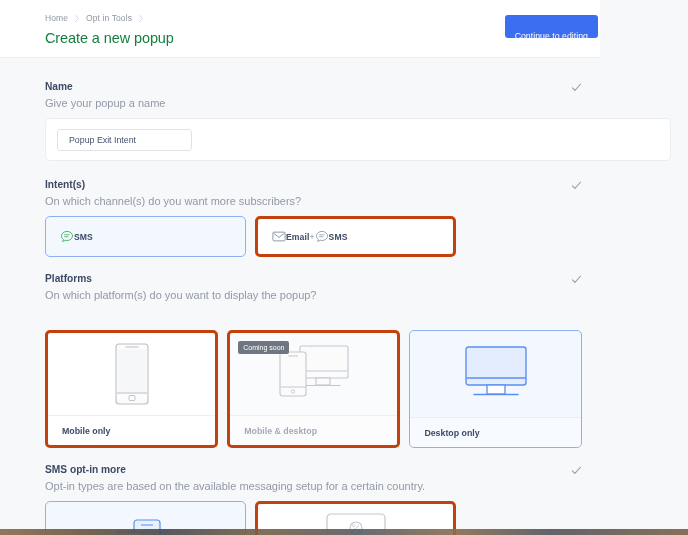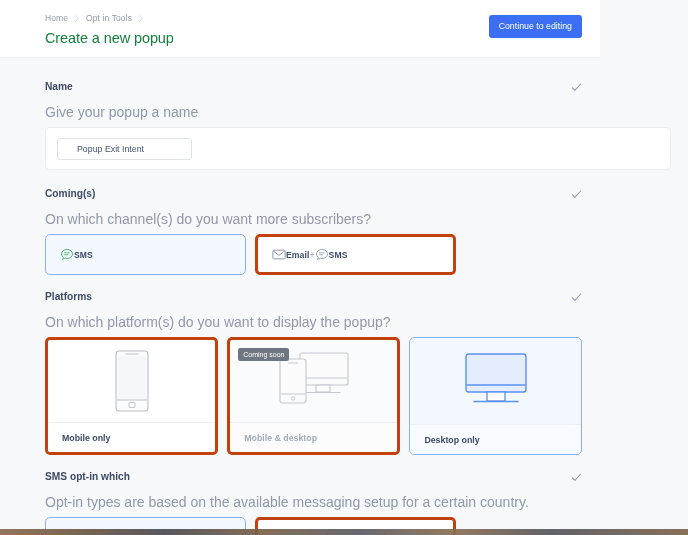--- a/index.html
+++ b/index.html
@@ -34,11 +34,11 @@
     letter-spacing: -.1px; margin-top: 4px; line-height: 19px;
   }
   .continue-btn {
-    position: absolute; right: 18px; top: 15px;
+    position: absolute; right: 2px; top: 15px;
     background: #3b6ef0; color: #ffffff;
     font-size: 8.8px; font-weight: normal;
     border: none; border-radius: 3px;
-    padding: 0 10px; height: 23px; line-height: 23px;
+    padding: 10px 10px; height: 23px; line-height: 23px;
     cursor: pointer; white-space: nowrap;
   }
 

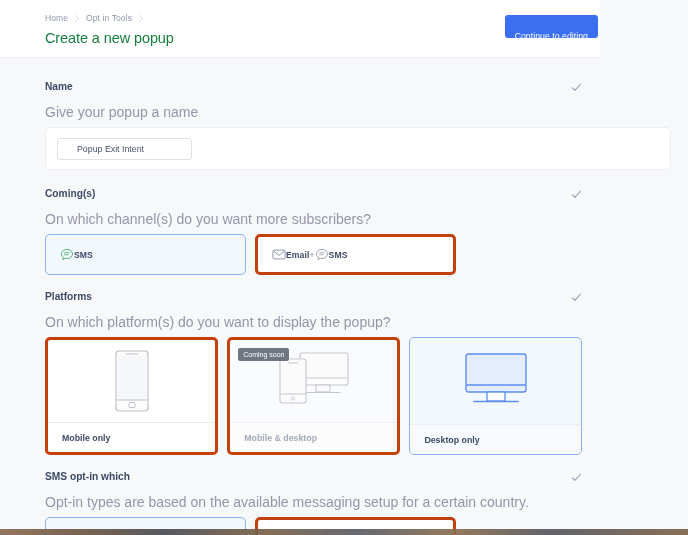--- a/index.html
+++ b/index.html
@@ -51,7 +51,7 @@
   }
   .check-mark { width: 11px; height: 11px; display: block; opacity: .85; }
   .section-sub {
-    font-size: 14px; color: #9198a8; margin-top: 12px; line-height: 12px;
+    font-size: 11px; color: #9198a8; margin-top: 3px; line-height: 12px;
   }
 
   

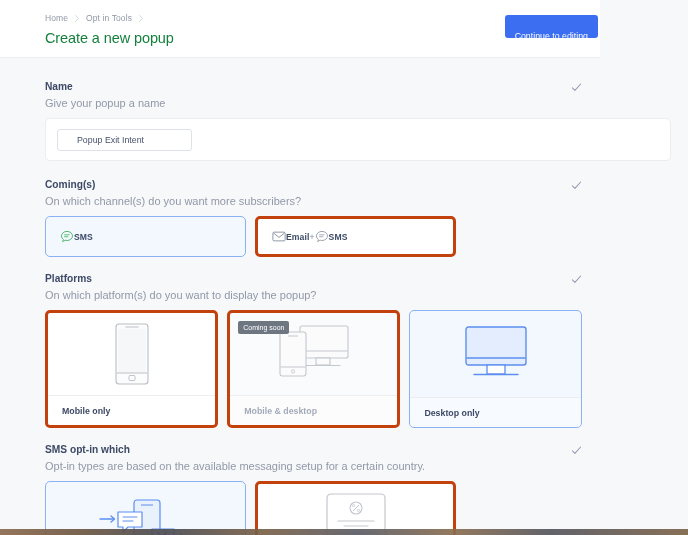--- a/index.html
+++ b/index.html
@@ -71,7 +71,7 @@
     background: #fff;
     font-family: "Liberation Sans", sans-serif;
     font-size: 8.8px; color: #46516b;
-    padding: 0 19px;
+    padding: 0 11px;
     outline: none;
   }
 

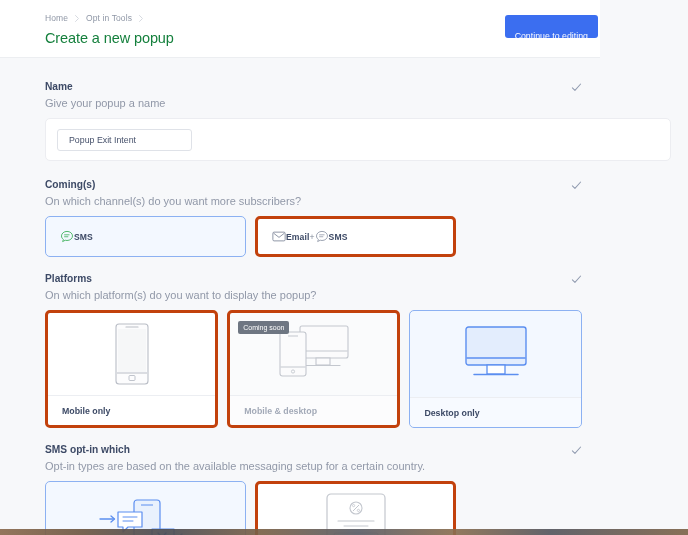--- a/index.html
+++ b/index.html
@@ -173,7 +173,7 @@
 
     <div style="margin-top:17px;">
       <div class="section-head">
-        <span class="section-title">Coming(s)</span>
+        <span class="section-title">Intent(s)</span>
         <svg class="check-mark" viewBox="0 0 12 12">
           <path d="M1.5 6.3 L4.3 9.2 L10.5 2.2" stroke="#7f8ba3" stroke-width="1.1" fill="none" stroke-linecap="round" stroke-linejoin="round"></path>
         </svg>

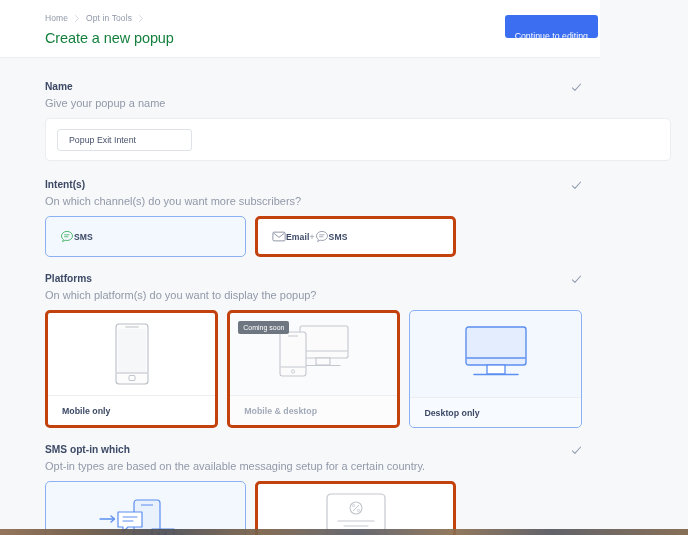--- a/index.html
+++ b/index.html
@@ -103,7 +103,7 @@
   }
 
   
-  .plat-card { width: 201px; height: 118px; display: flex; flex-direction: column; }
+  .plat-card { width: 201px; height: 118px; display: flex; flex-direction: column; margin-top: 20px; }
   .plat-art {
     flex: 1; display: flex; align-items: center; justify-content: center;
   }

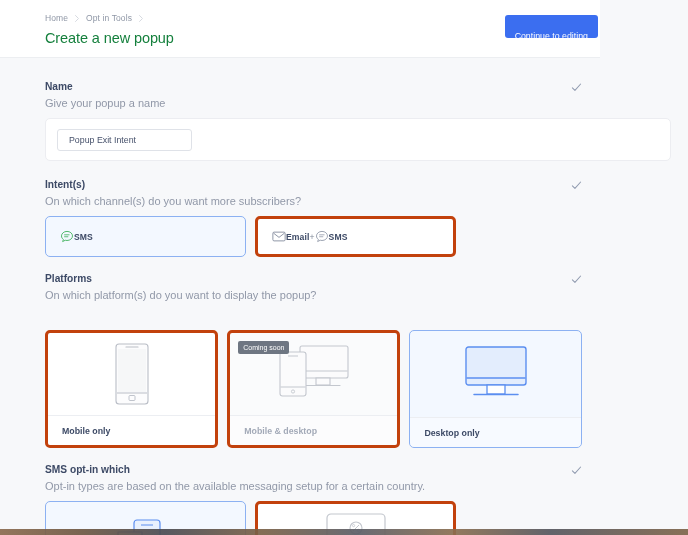--- a/index.html
+++ b/index.html
@@ -273,7 +273,7 @@
 
     <div style="margin-top:15px;">
       <div class="section-head">
-        <span class="section-title">SMS opt-in which</span>
+        <span class="section-title">SMS opt-in more</span>
         <svg class="check-mark" viewBox="0 0 12 12">
           <path d="M1.5 6.3 L4.3 9.2 L10.5 2.2" stroke="#7f8ba3" stroke-width="1.1" fill="none" stroke-linecap="round" stroke-linejoin="round"></path>
         </svg>

